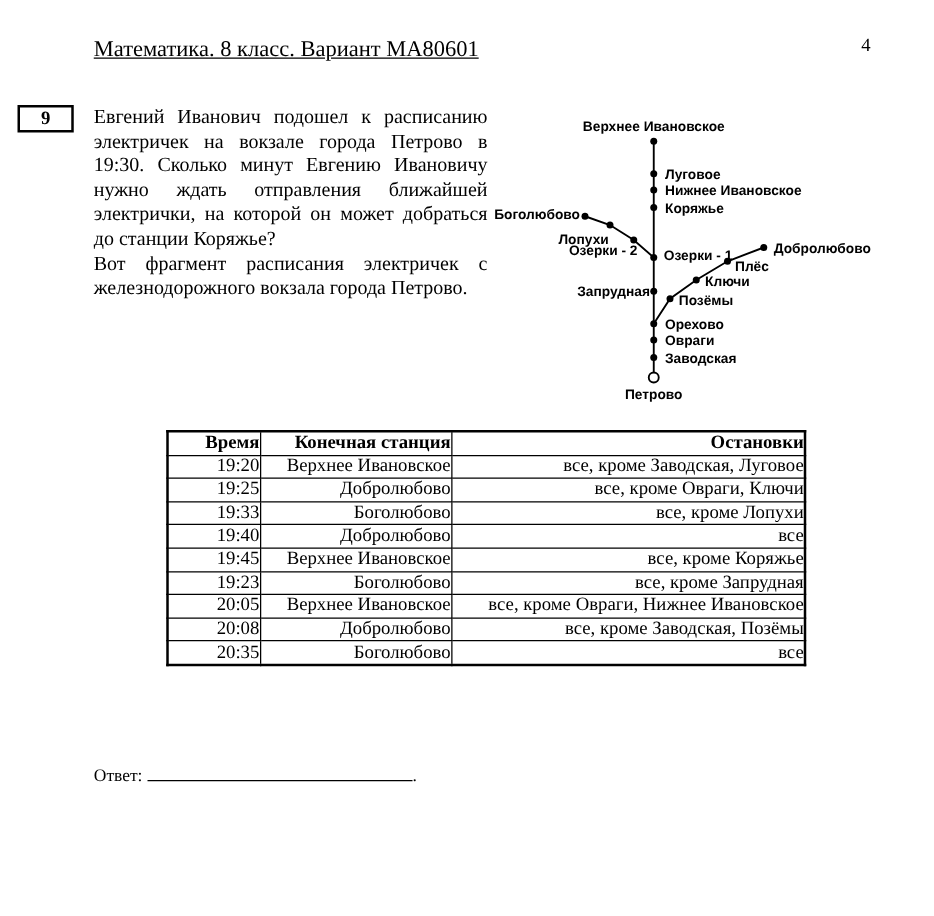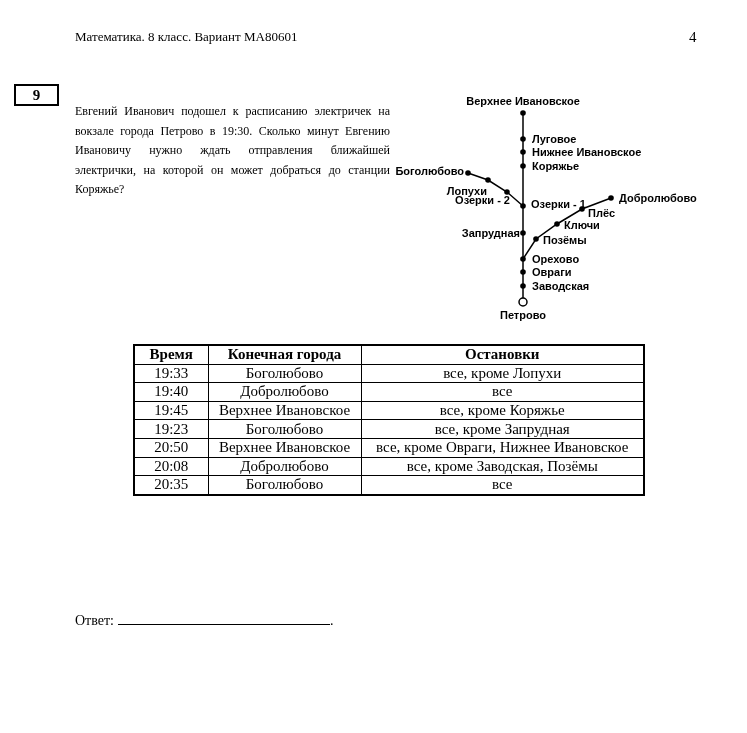--- a/index.html
+++ b/index.html
@@ -7,7 +7,7 @@
     width:747px;height:733px;position:relative;background:#ffffff;color:#000;
     font-family:"Liberation Serif", serif;
   }
-  .hdr-title{position:absolute;left:75px;top:29px;font-size:13px;}
+  .hdr-title{position:absolute;left:75px;top:29px;font-size:18px;text-decoration:underline;}
   .hdr-page{position:absolute;left:689px;top:29px;font-size:15px;}
   .qbox{
     position:absolute;left:14px;top:84px;width:45px;height:22px;

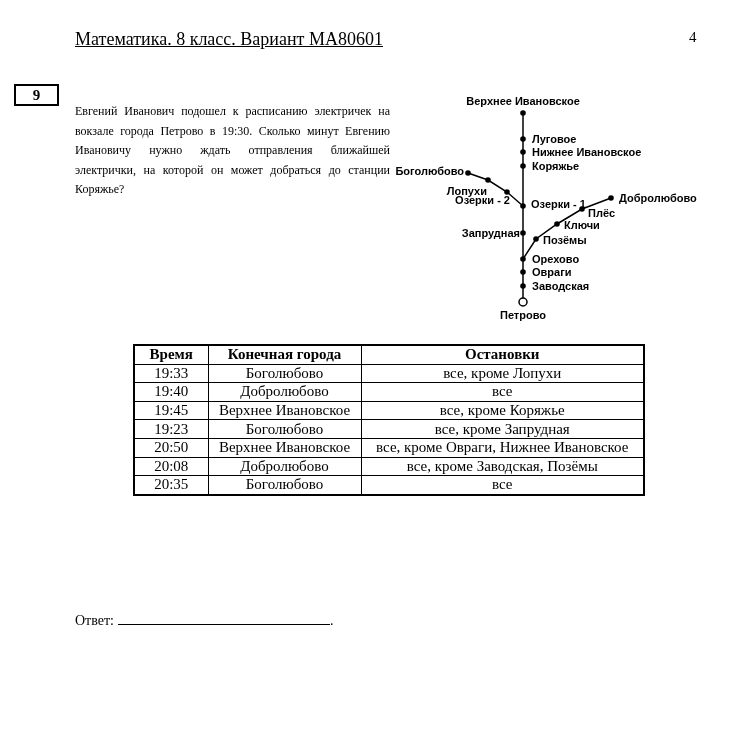--- a/index.html
+++ b/index.html
@@ -16,7 +16,7 @@
   }
   .problem{
     position:absolute;left:75px;top:84px;width:315px;
-    font-size:12px;line-height:19.6px;text-align:justify;margin-top:18px;
+    font-size:16px;line-height:19.6px;text-align:justify;
   }
   .problem p{margin:0;}
   .diagram{position:absolute;left:390px;top:85px;width:357px;height:245px;}

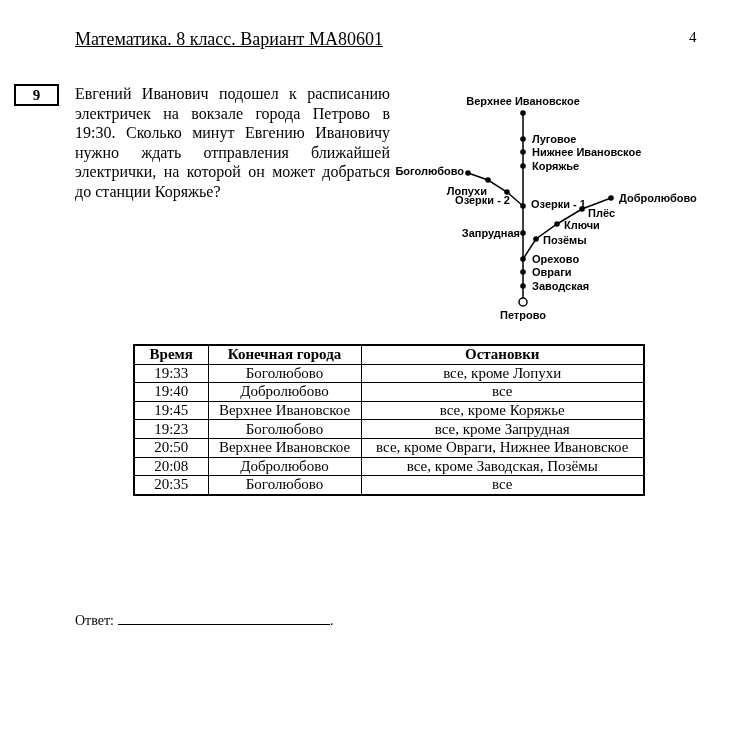--- a/index.html
+++ b/index.html
@@ -52,6 +52,7 @@
 
 <div class="problem">
   <p>Евгений Иванович подошел к расписанию электричек на вокзале города Петрово в 19:30. Сколько минут Евгению Ивановичу нужно ждать отправления ближайшей электрички, на которой он может добраться до станции Коряжье?</p>
+  <p>Вот фрагмент расписания электричек с железнодорожного вокзала города Петрово.</p>
 </div>
 
 <svg class="diagram" viewBox="0 0 357 245" xmlns="http://www.w3.org/2000/svg">

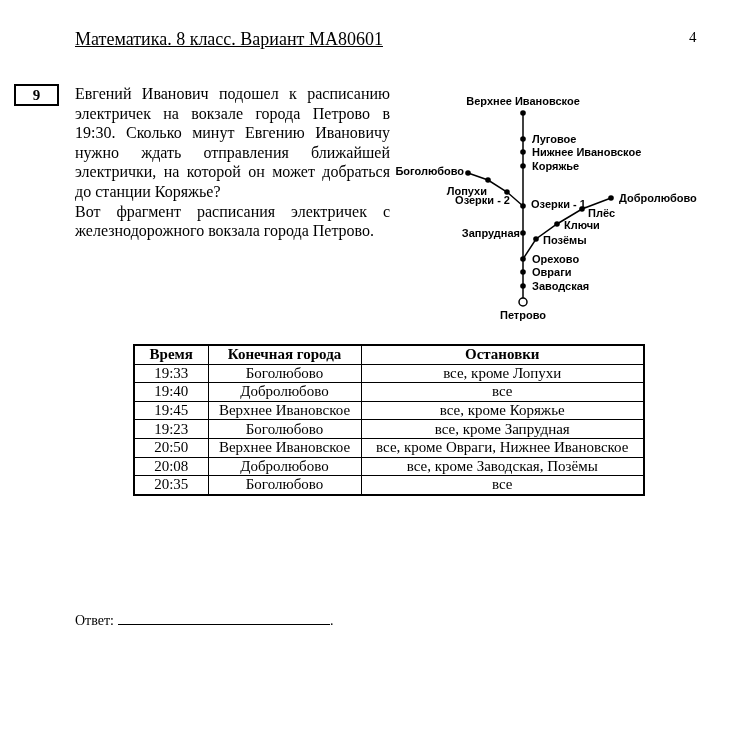--- a/index.html
+++ b/index.html
@@ -31,7 +31,7 @@
     border-collapse:collapse;border:2px solid #000;table-layout:fixed;
   }
   table.schedule th, table.schedule td{
-    border:1px solid #000;font-size:15px;text-align:center;
+    border:1px solid #000;font-size:15px;text-align:right;
     padding:0;height:17.6px;line-height:17px;overflow:hidden;white-space:nowrap;
   }
   table.schedule th{font-weight:bold;}

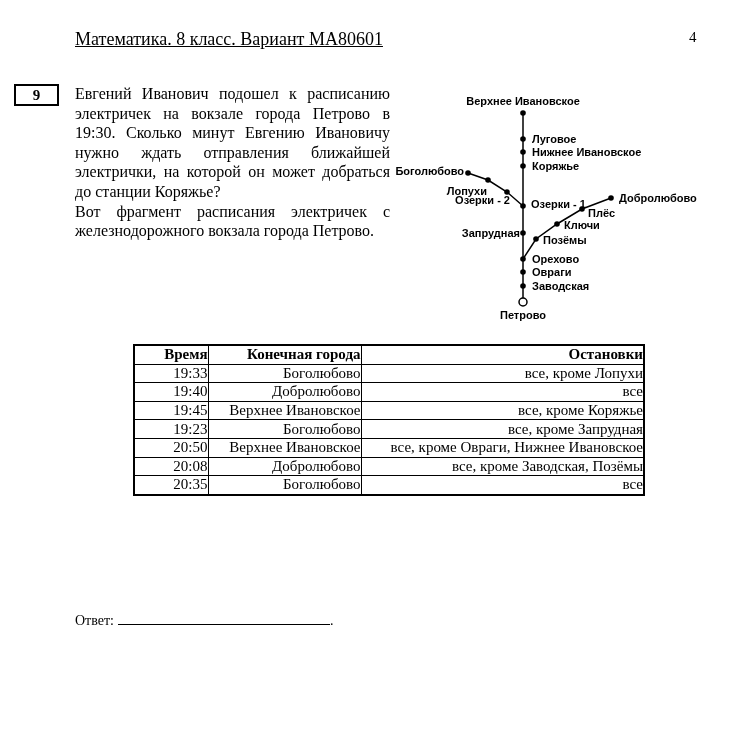--- a/index.html
+++ b/index.html
@@ -104,7 +104,7 @@
   <thead>
     <tr>
       <th>Время</th>
-      <th>Конечная города</th>
+      <th>Конечная станция</th>
       <th>Остановки</th>
     </tr>
   </thead>

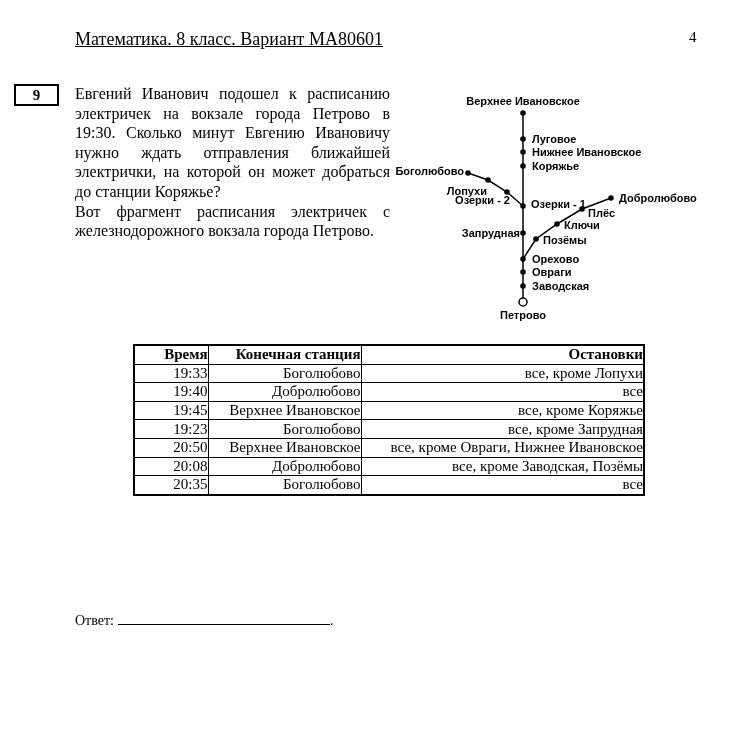--- a/index.html
+++ b/index.html
@@ -110,6 +110,11 @@
   </thead>
   <tbody>
       <tr>
+        <td>19:20</td>
+        <td>Верхнее Ивановское</td>
+        <td>все, кроме Заводская, Луговое</td>
+      </tr>
+      <tr>
         <td>19:33</td>
         <td>Боголюбово</td>
         <td>все, кроме Лопухи</td>

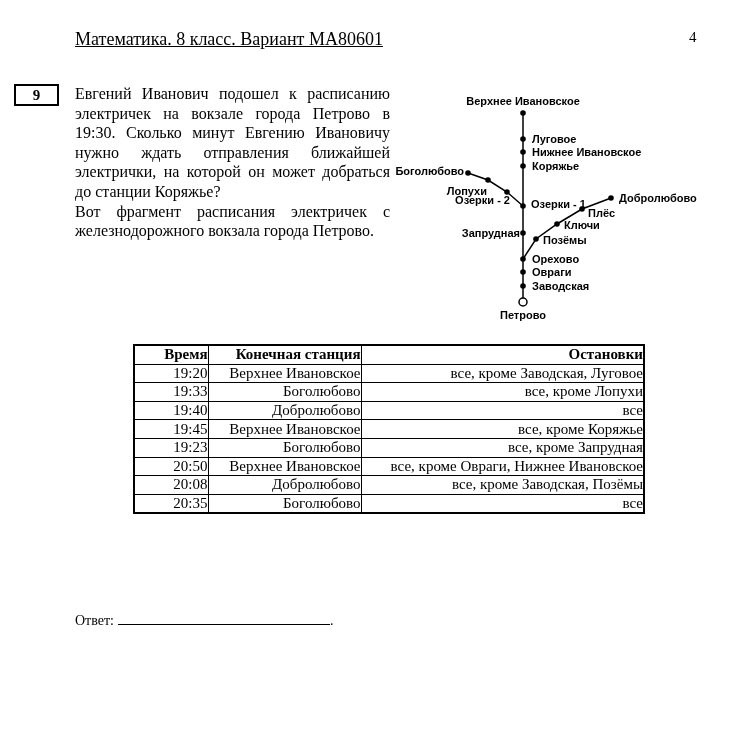--- a/index.html
+++ b/index.html
@@ -115,6 +115,11 @@
         <td>все, кроме Заводская, Луговое</td>
       </tr>
       <tr>
+        <td>19:25</td>
+        <td>Добролюбово</td>
+        <td>все, кроме Овраги, Ключи</td>
+      </tr>
+      <tr>
         <td>19:33</td>
         <td>Боголюбово</td>
         <td>все, кроме Лопухи</td>

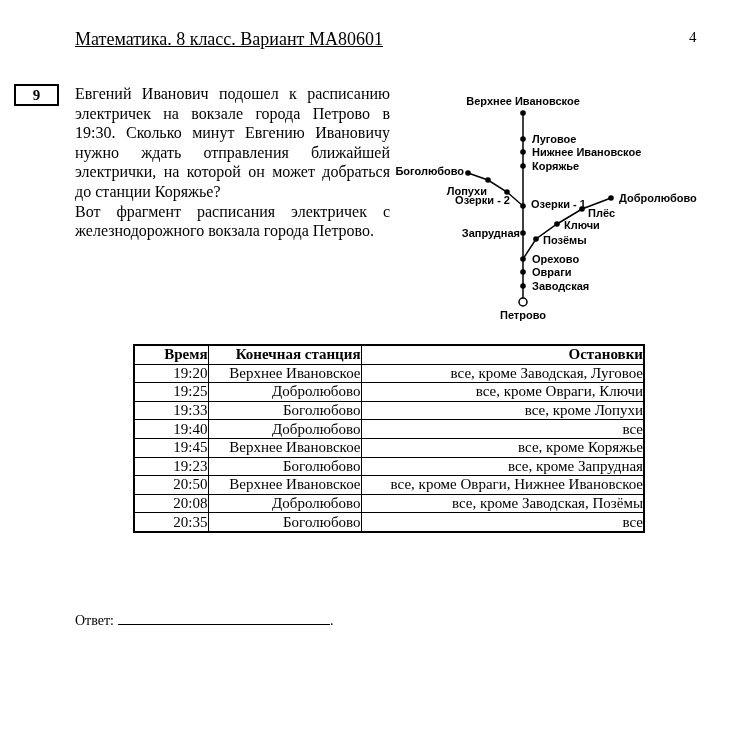--- a/index.html
+++ b/index.html
@@ -140,7 +140,7 @@
         <td>все, кроме Запрудная</td>
       </tr>
       <tr>
-        <td>20:50</td>
+        <td>20:05</td>
         <td>Верхнее Ивановское</td>
         <td>все, кроме Овраги, Нижнее Ивановское</td>
       </tr>

